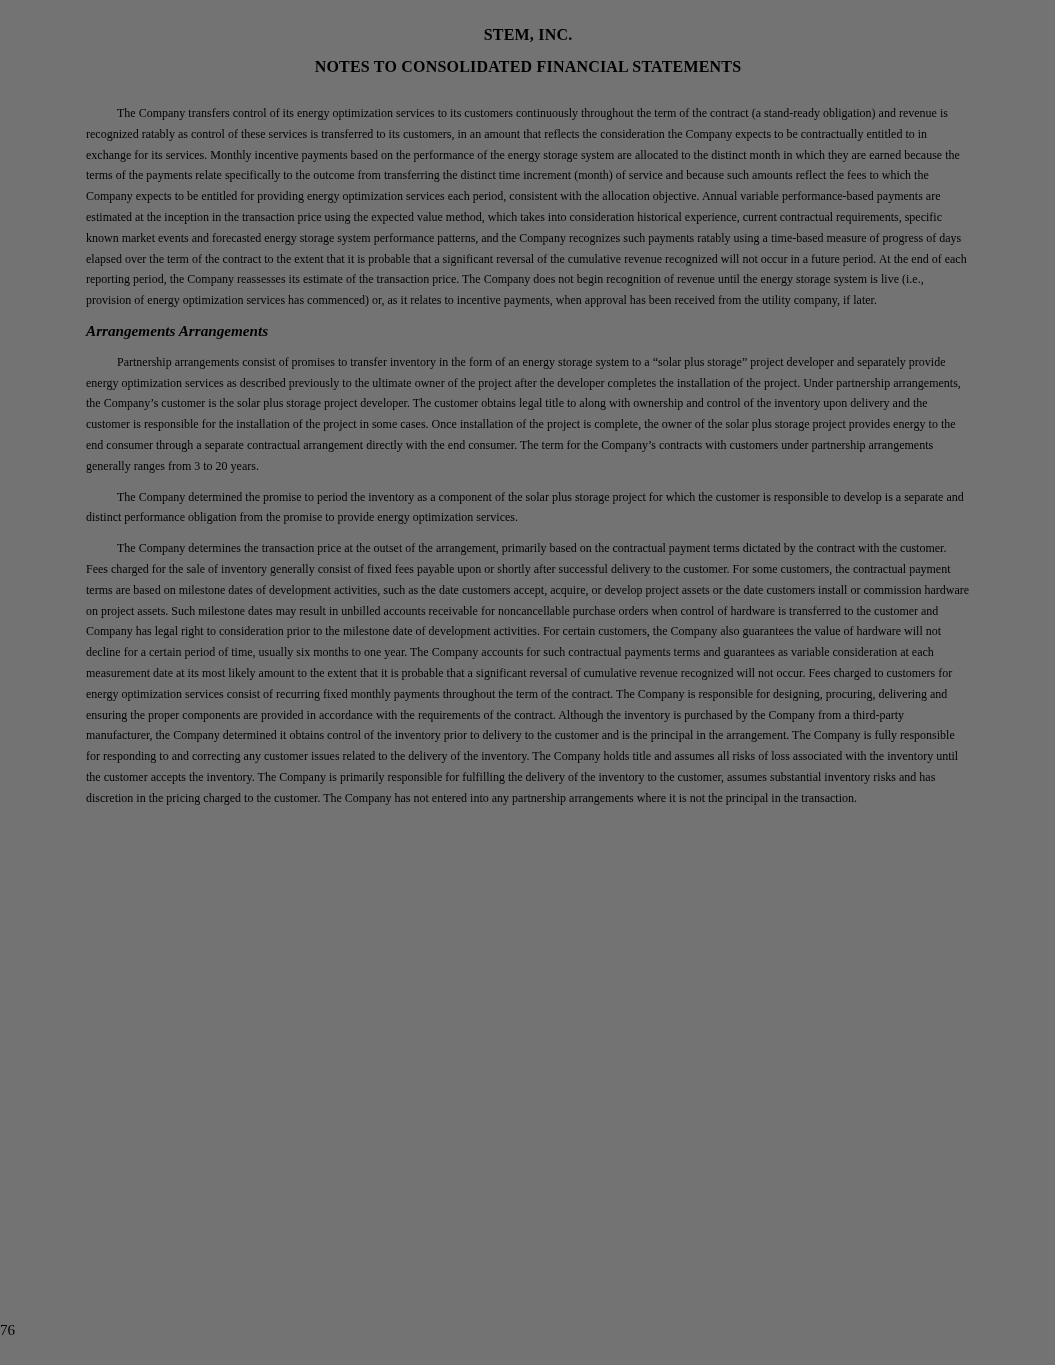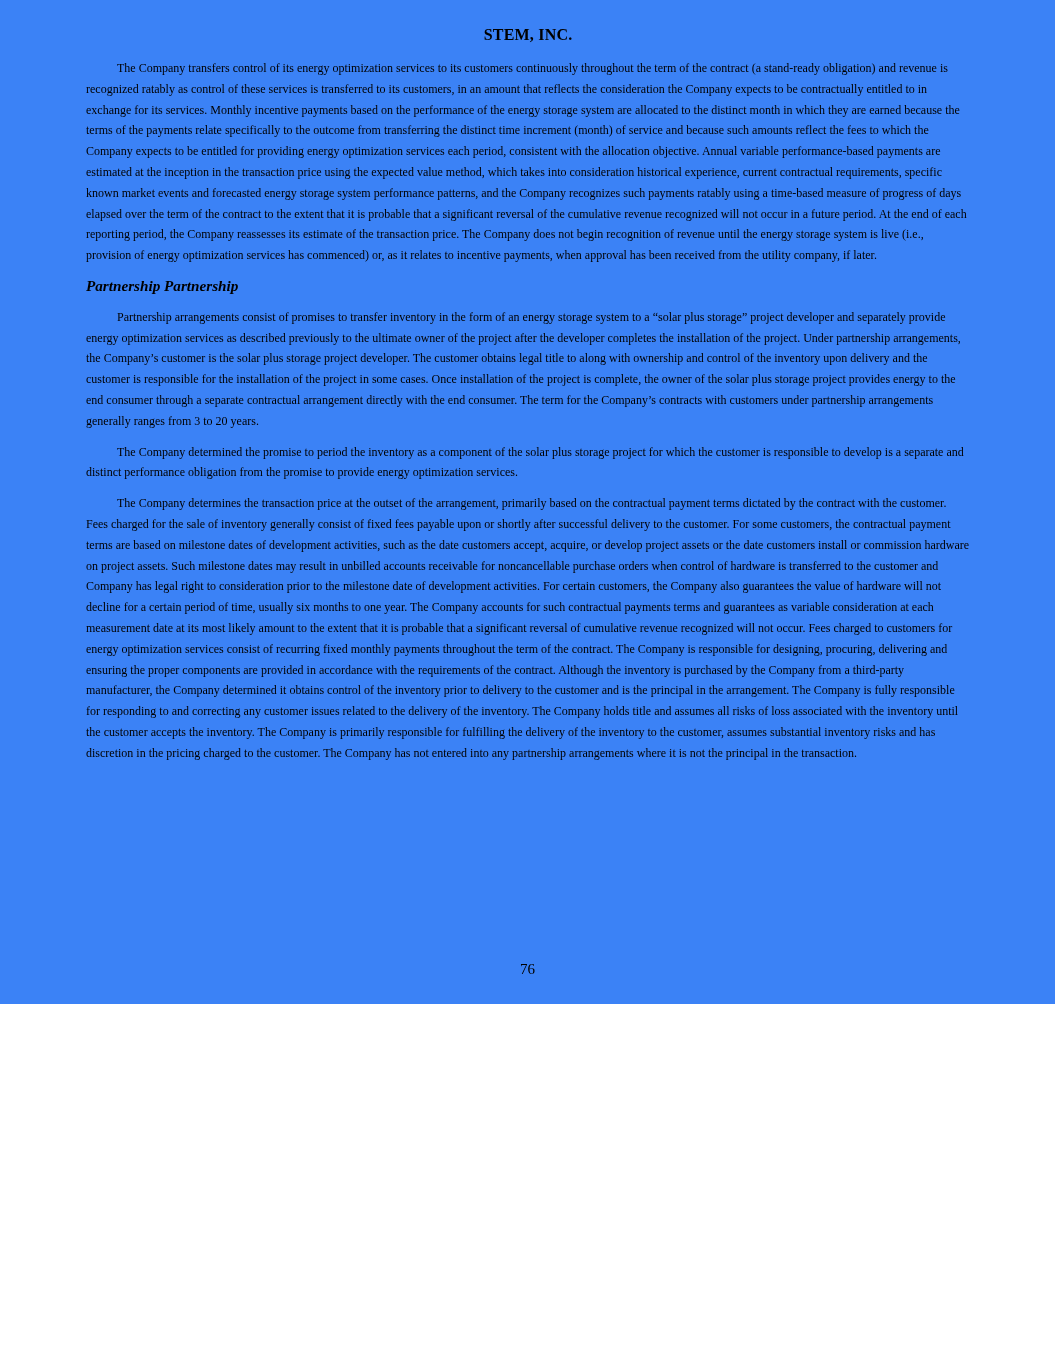--- a/index.html
+++ b/index.html
@@ -10,9 +10,9 @@
   .page {
     position: relative;
     width: 1055px;
-    height: 1004px;
+    height: 1365px;
     box-sizing: border-box;
-    background: #3b82f6;
+    background: #737373;
     color: #000000;
     font-family: "Liberation Serif", "DejaVu Serif", serif;
     padding: 26px 85px 0 86px;

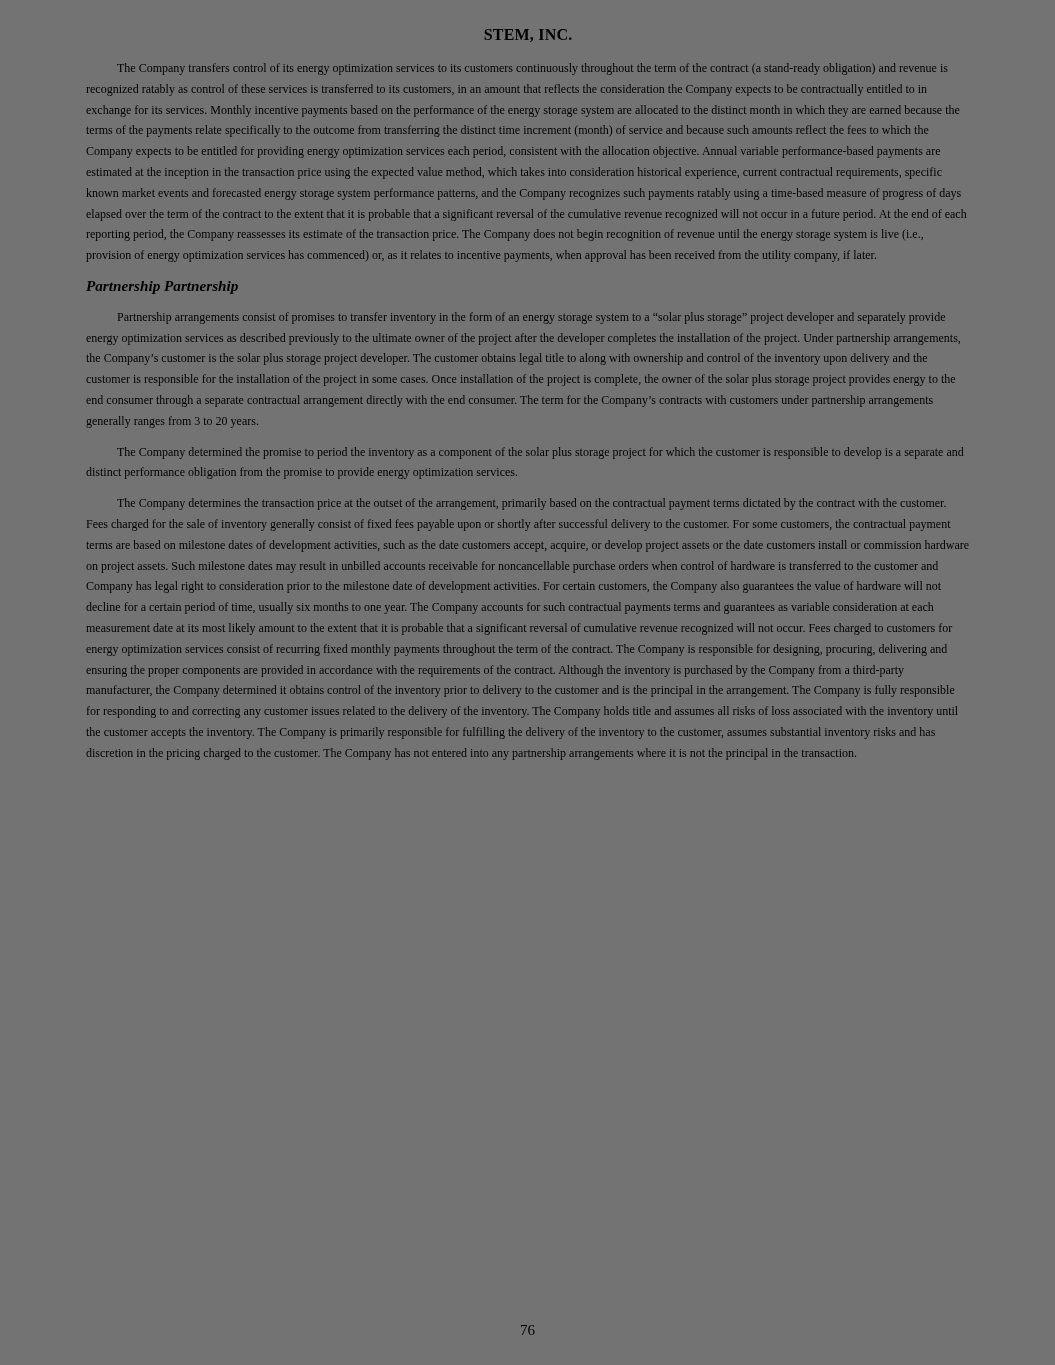--- a/index.html
+++ b/index.html
@@ -62,6 +62,7 @@
 
   <header>
     <h1 class="doc-title">STEM, INC.</h1>
+    <h2 class="doc-subtitle">NOTES TO CONSOLIDATED FINANCIAL STATEMENTS</h2>
   </header>
 
   <main>

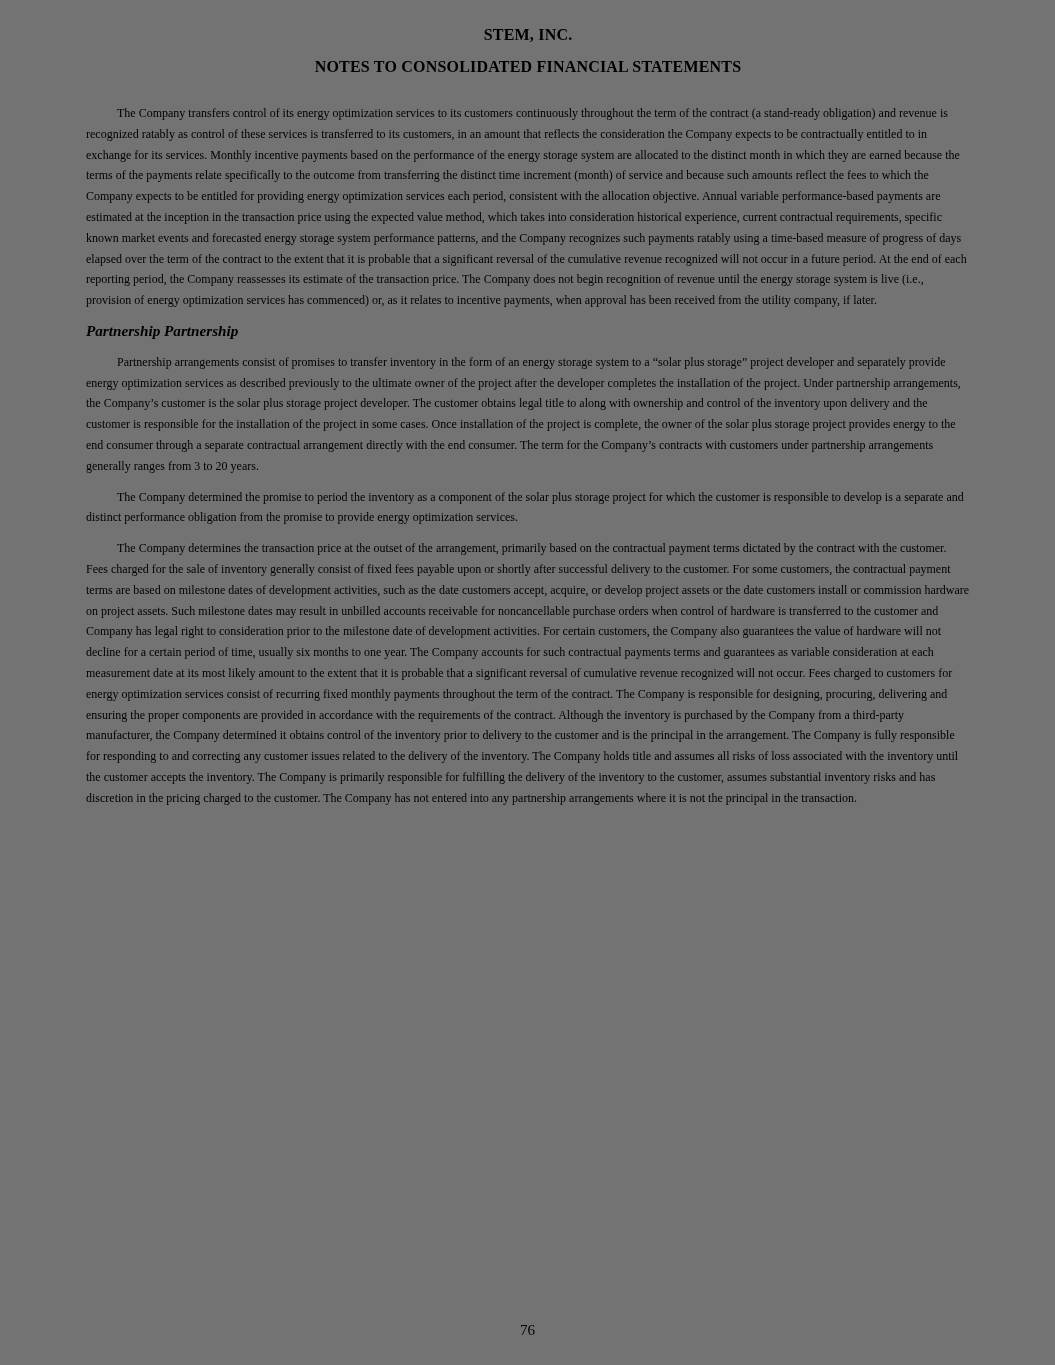--- a/index.html
+++ b/index.html
@@ -68,7 +68,7 @@
   <main>
     <p class="para">The Company transfers control of its energy optimization services to its customers continuously throughout the term of the contract (a stand-ready obligation) and revenue is recognized ratably as control of these services is transferred to its customers, in an amount that reflects the consideration the Company expects to be contractually entitled to in exchange for its services. Monthly incentive payments based on the performance of the energy storage system are allocated to the distinct month in which they are earned because the terms of the payments relate specifically to the outcome from transferring the distinct time increment (month) of service and because such amounts reflect the fees to which the Company expects to be entitled for providing energy optimization services each period, consistent with the allocation objective. Annual variable performance-based payments are estimated at the inception in the transaction price using the expected value method, which takes into consideration historical experience, current contractual requirements, specific known market events and forecasted energy storage system performance patterns, and the Company recognizes such payments ratably using a time-based measure of progress of days elapsed over the term of the contract to the extent that it is probable that a significant reversal of the cumulative revenue recognized will not occur in a future period. At the end of each reporting period, the Company reassesses its estimate of the transaction price. The Company does not begin recognition of revenue until the energy storage system is live (i.e., provision of energy optimization services has commenced) or, as it relates to incentive payments, when approval has been received from the utility company, if later.</p>
 
-    <h3 class="section-heading">Partnership Partnership</h3>
+    <h3 class="section-heading">Arrangements Arrangements</h3>
 
     <p class="para">Partnership arrangements consist of promises to transfer inventory in the form of an energy storage system to a “solar plus storage” project developer and separately provide energy optimization services as described previously to the ultimate owner of the project after the developer completes the installation of the project. Under partnership arrangements, the Company’s customer is the solar plus storage project developer. The customer obtains legal title to along with ownership and control of the inventory upon delivery and the customer is responsible for the installation of the project in some cases. Once installation of the project is complete, the owner of the solar plus storage project provides energy to the end consumer through a separate contractual arrangement directly with the end consumer. The term for the Company’s contracts with customers under partnership arrangements generally ranges from 3 to 20 years.</p>
 

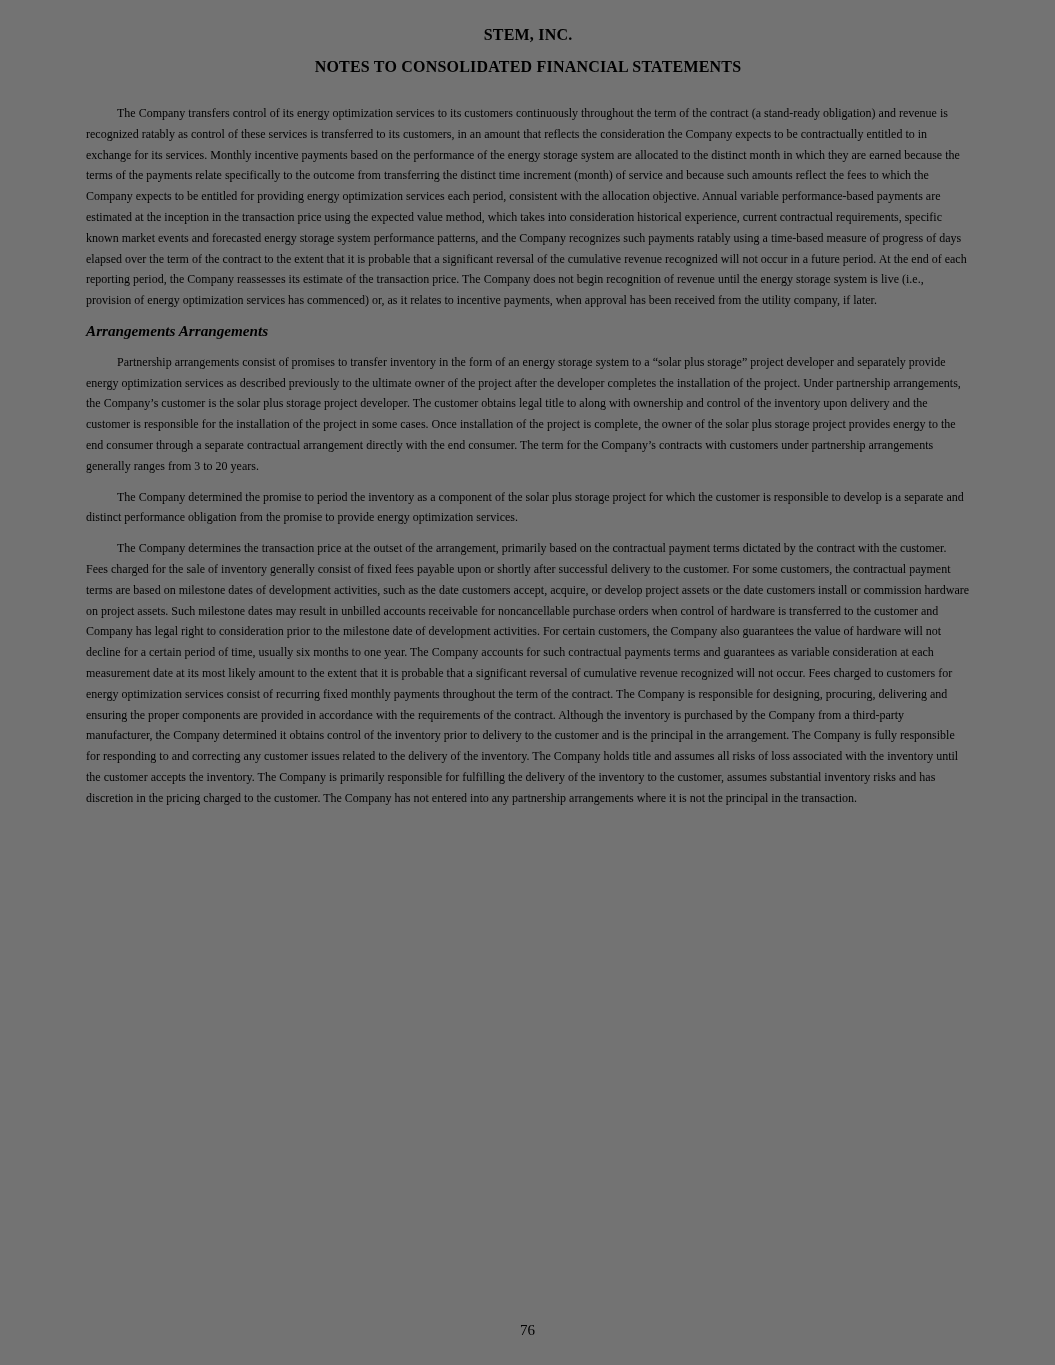--- a/index.html
+++ b/index.html
@@ -51,7 +51,7 @@
     left: 0;
     right: 0;
     bottom: 26px;
-    text-align: center;
+    text-align: left;
     font-size: 15px;
   }
 </style>

